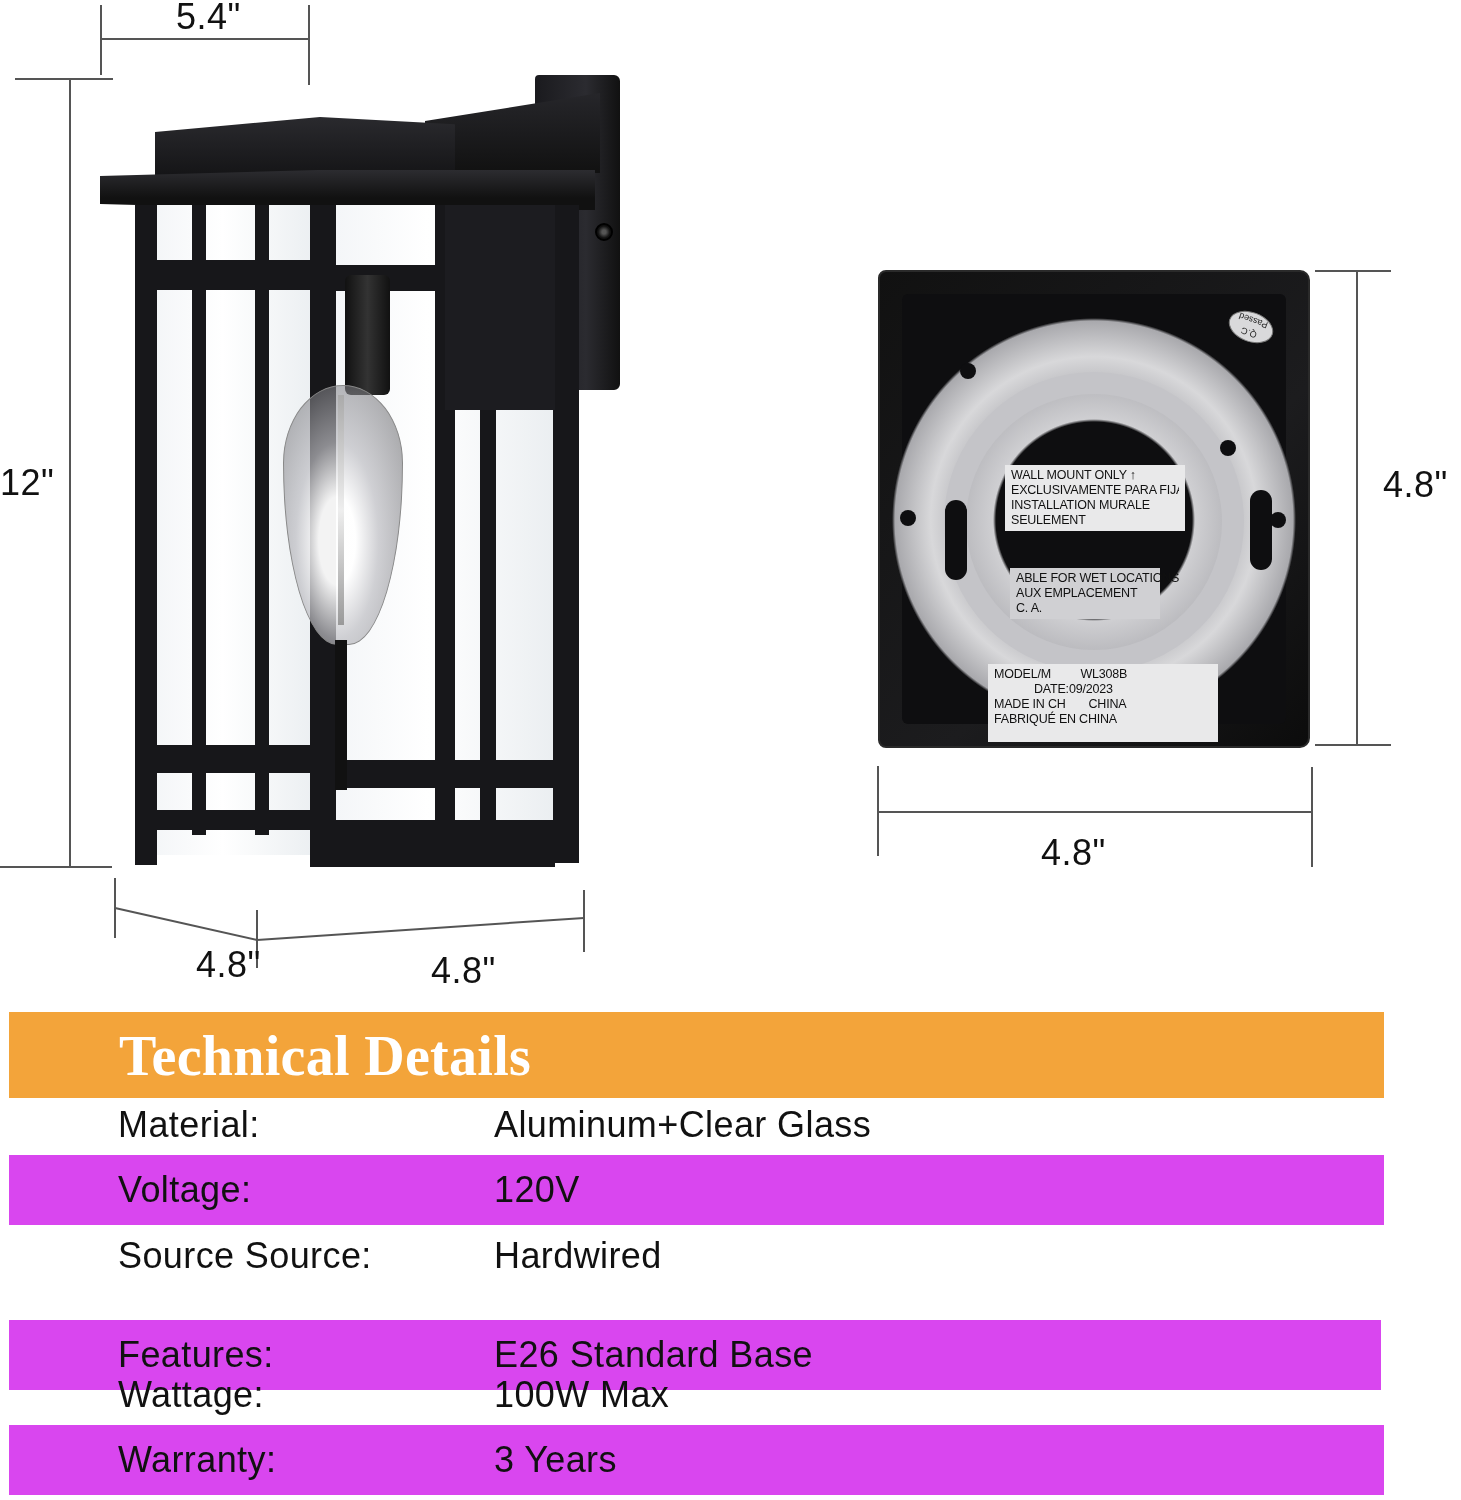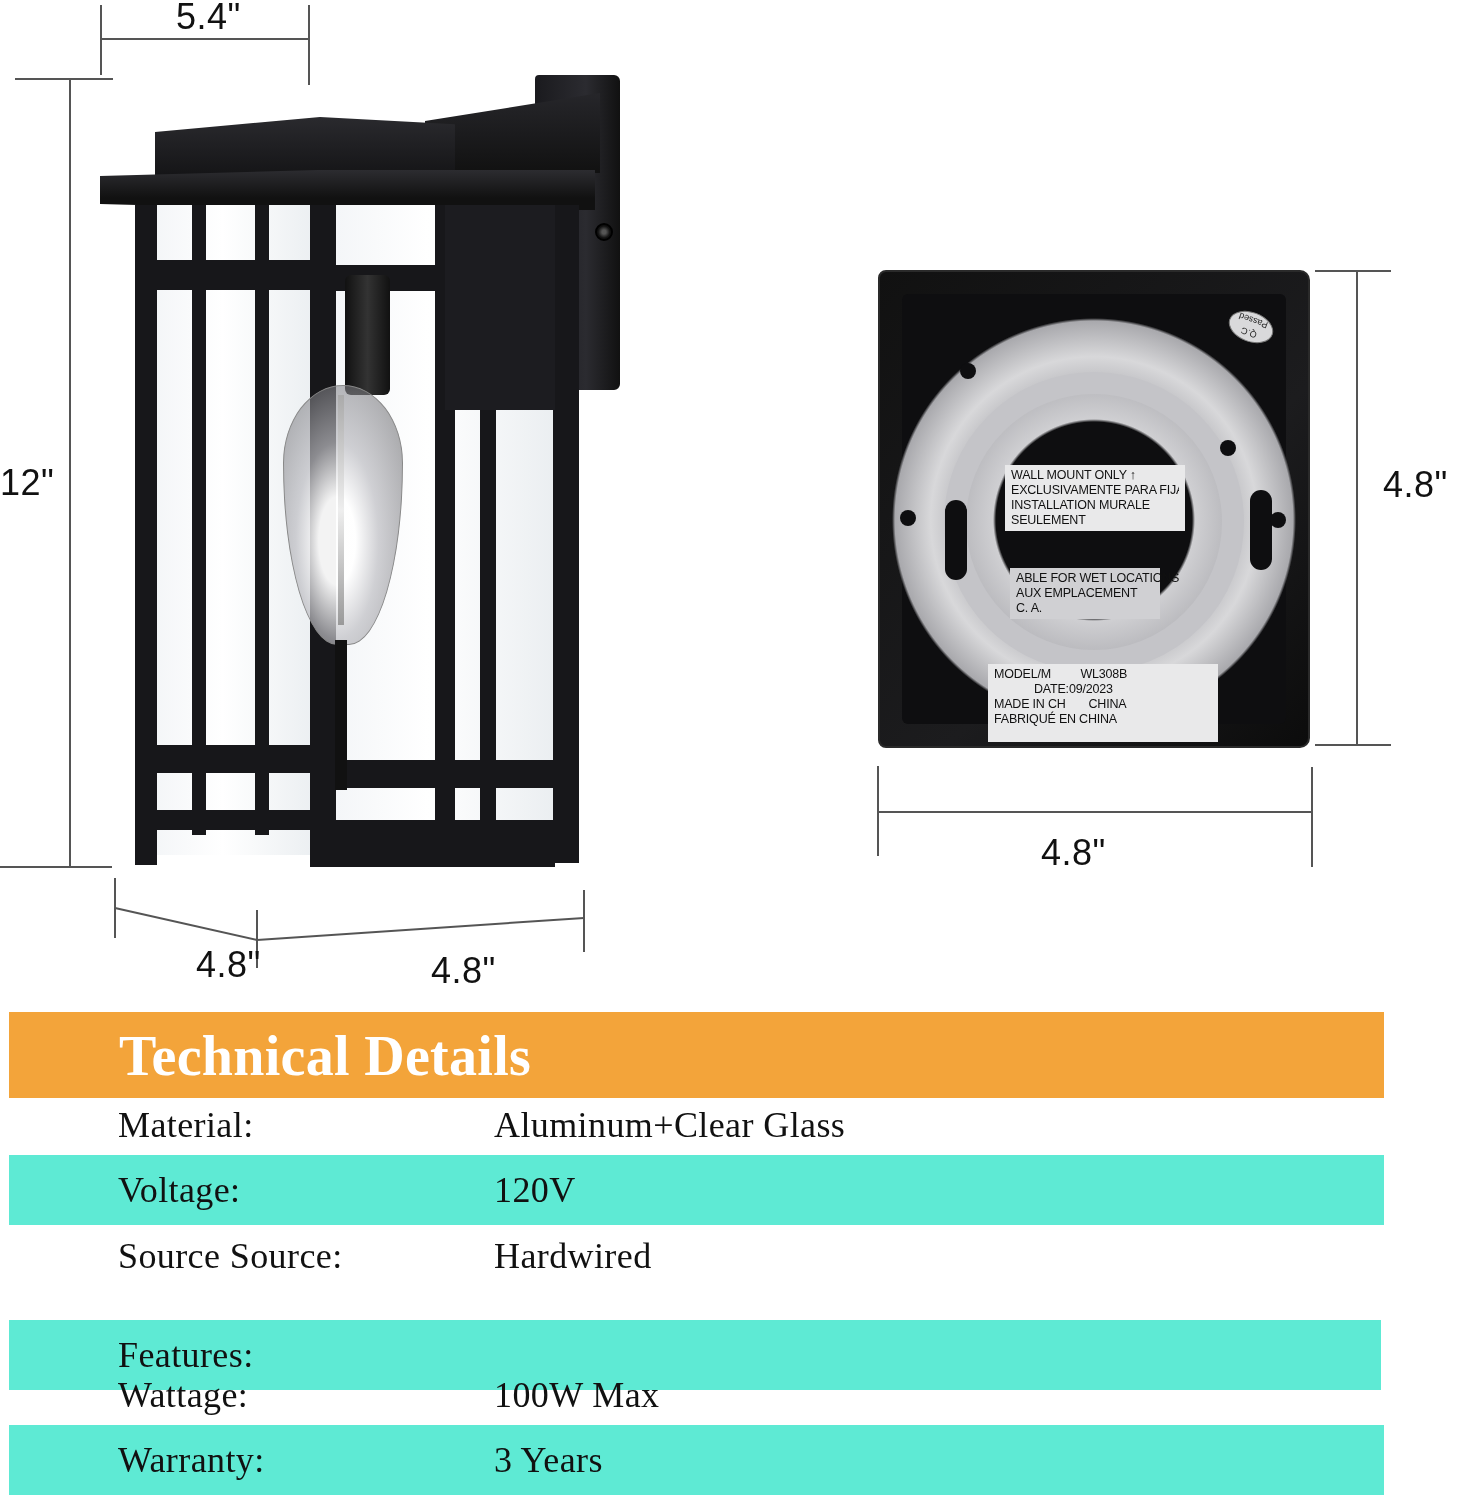--- a/index.html
+++ b/index.html
@@ -40,7 +40,7 @@
   .tech-title { position: absolute; left: 110px; top: 12px; font-family: "Liberation Serif", serif; font-weight: bold; font-size: 56px; color: #ffffff; letter-spacing: 0.3px; }
   .tech-row { position: absolute; left: 9px; width: 1375px; height: 70px; }
   .tech-row.band { background: #5eead4; }
-  .tech-label, .tech-value { position: absolute; top: 50%; transform: translateY(-50%); font-family: Liberation Serif, serif; font-size: 36px; color: #111; letter-spacing: 0.4px; }
+  .tech-label, .tech-value { position: absolute; top: 50%; transform: translateY(-50%); font-family: Liberation Sans, sans-serif; font-size: 36px; color: #111; letter-spacing: 0.4px; }
   .tech-label { left: 109px; }
   .tech-value { left: 485px; }
 </style>

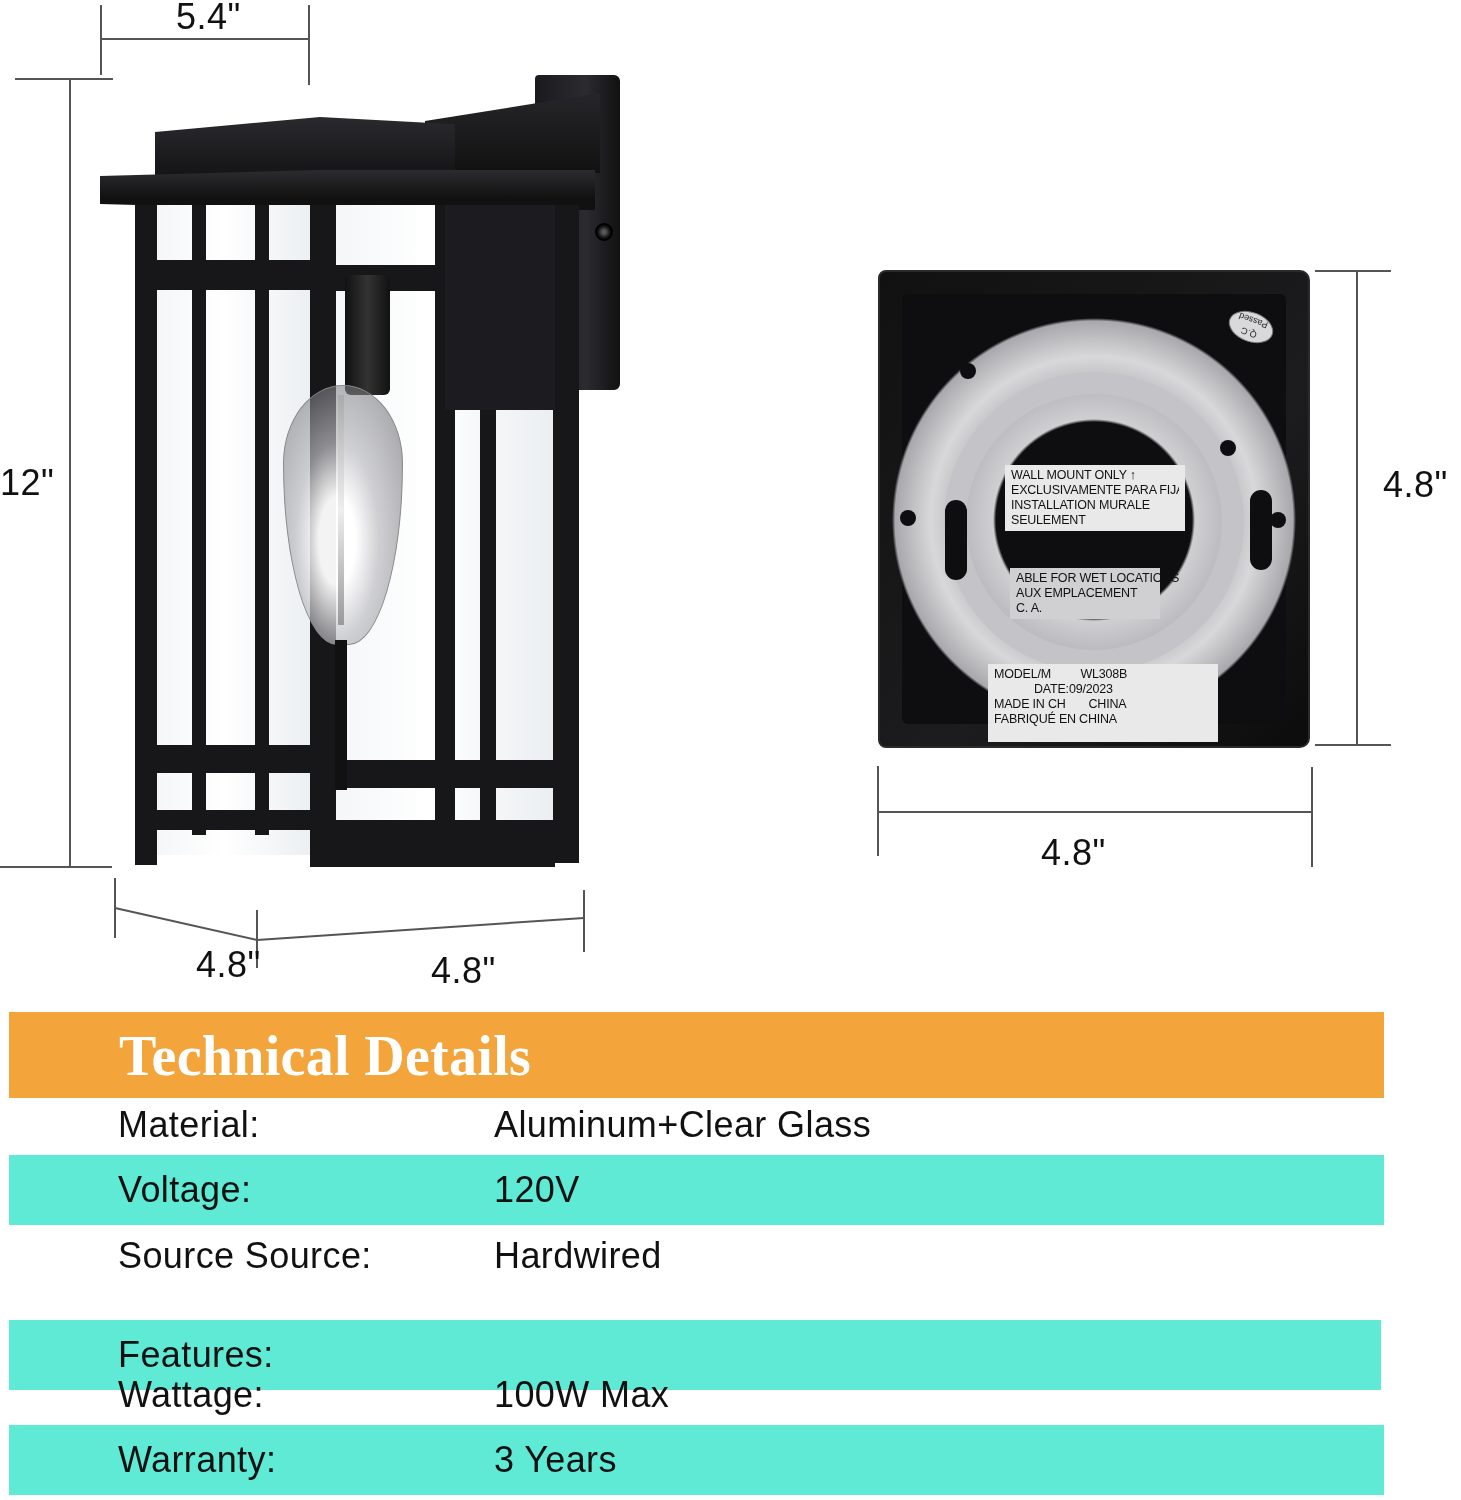--- a/index.html
+++ b/index.html
@@ -39,7 +39,7 @@
   .tech-header { position: absolute; left: 9px; top: 1012px; width: 1375px; height: 86px; background: #F3A43A; }
   .tech-title { position: absolute; left: 110px; top: 12px; font-family: "Liberation Serif", serif; font-weight: bold; font-size: 56px; color: #ffffff; letter-spacing: 0.3px; }
   .tech-row { position: absolute; left: 9px; width: 1375px; height: 70px; }
-  .tech-row.band { background: #5eead4; }
+  .tech-row.band { background: #d946ef; }
   .tech-label, .tech-value { position: absolute; top: 50%; transform: translateY(-50%); font-family: Liberation Sans, sans-serif; font-size: 36px; color: #111; letter-spacing: 0.4px; }
   .tech-label { left: 109px; }
   .tech-value { left: 485px; }

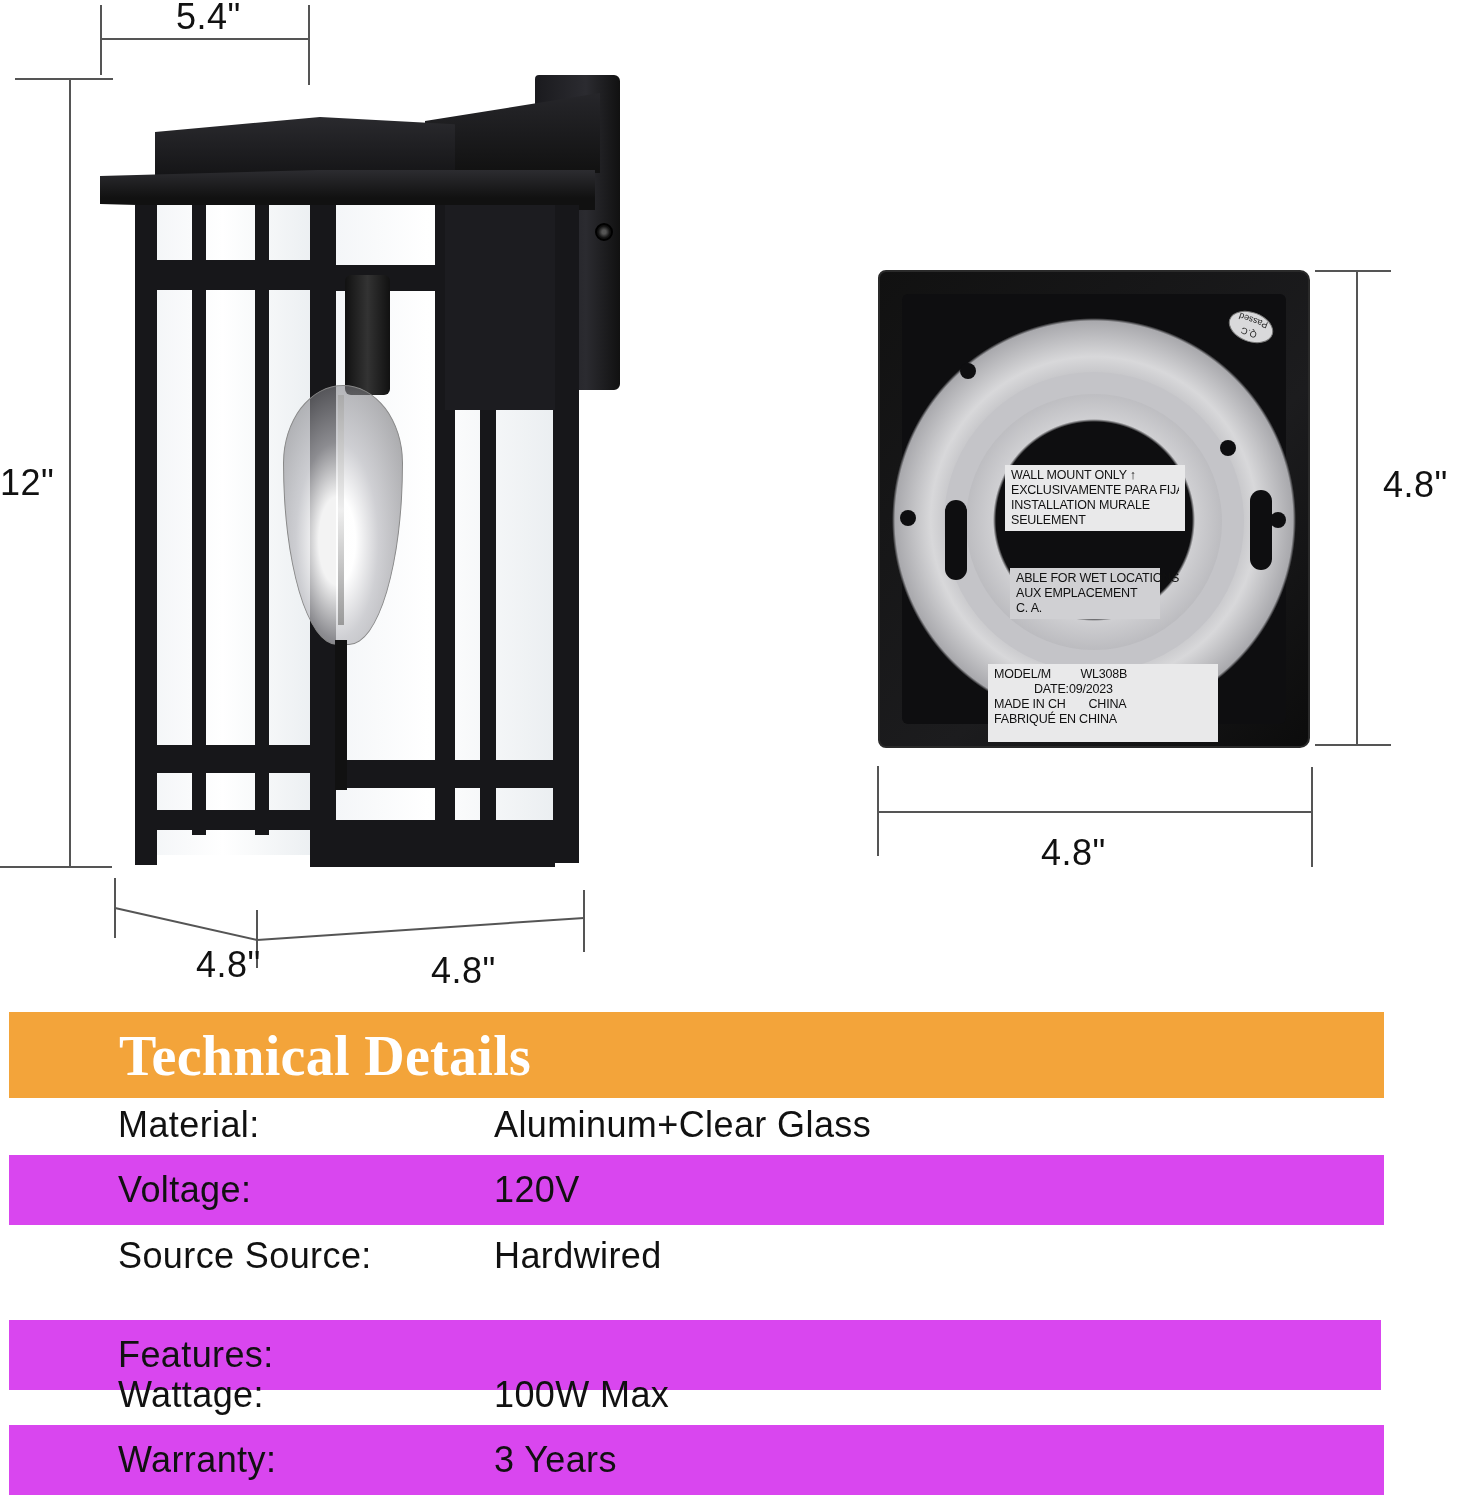--- a/index.html
+++ b/index.html
@@ -169,6 +169,7 @@
 </div>
 <div class="tech-row band" style="top:1288px; width:1372px;margin-top:32px;">
   <div class="tech-label">Features:</div>
+  <div class="tech-value">E26 Standard Base</div>
 </div>
 <div class="tech-row" style="top:1360px;">
   <div class="tech-label">Wattage:</div>

